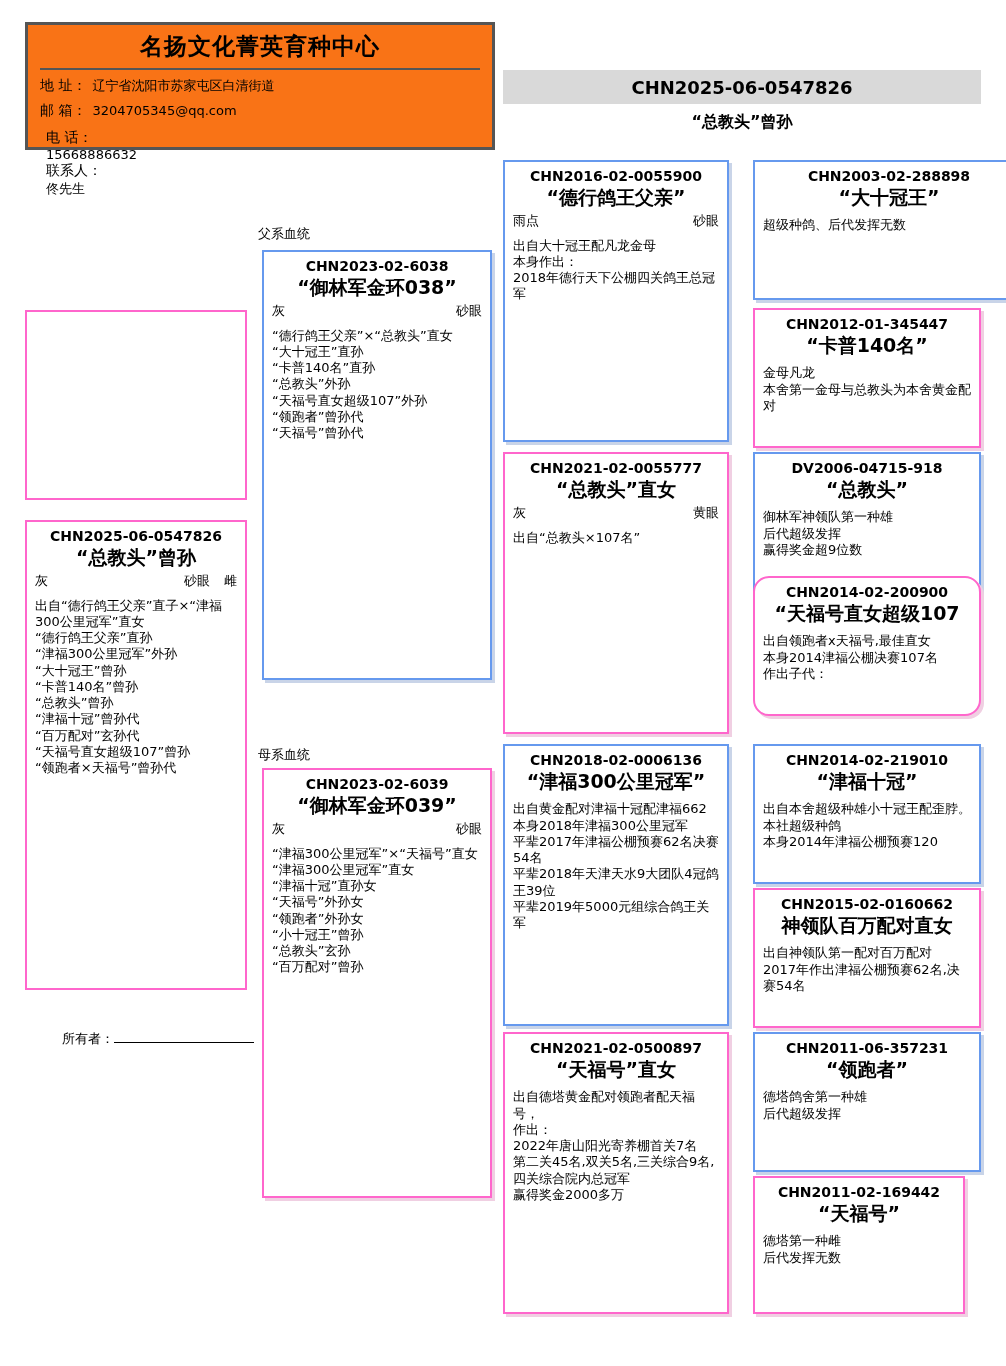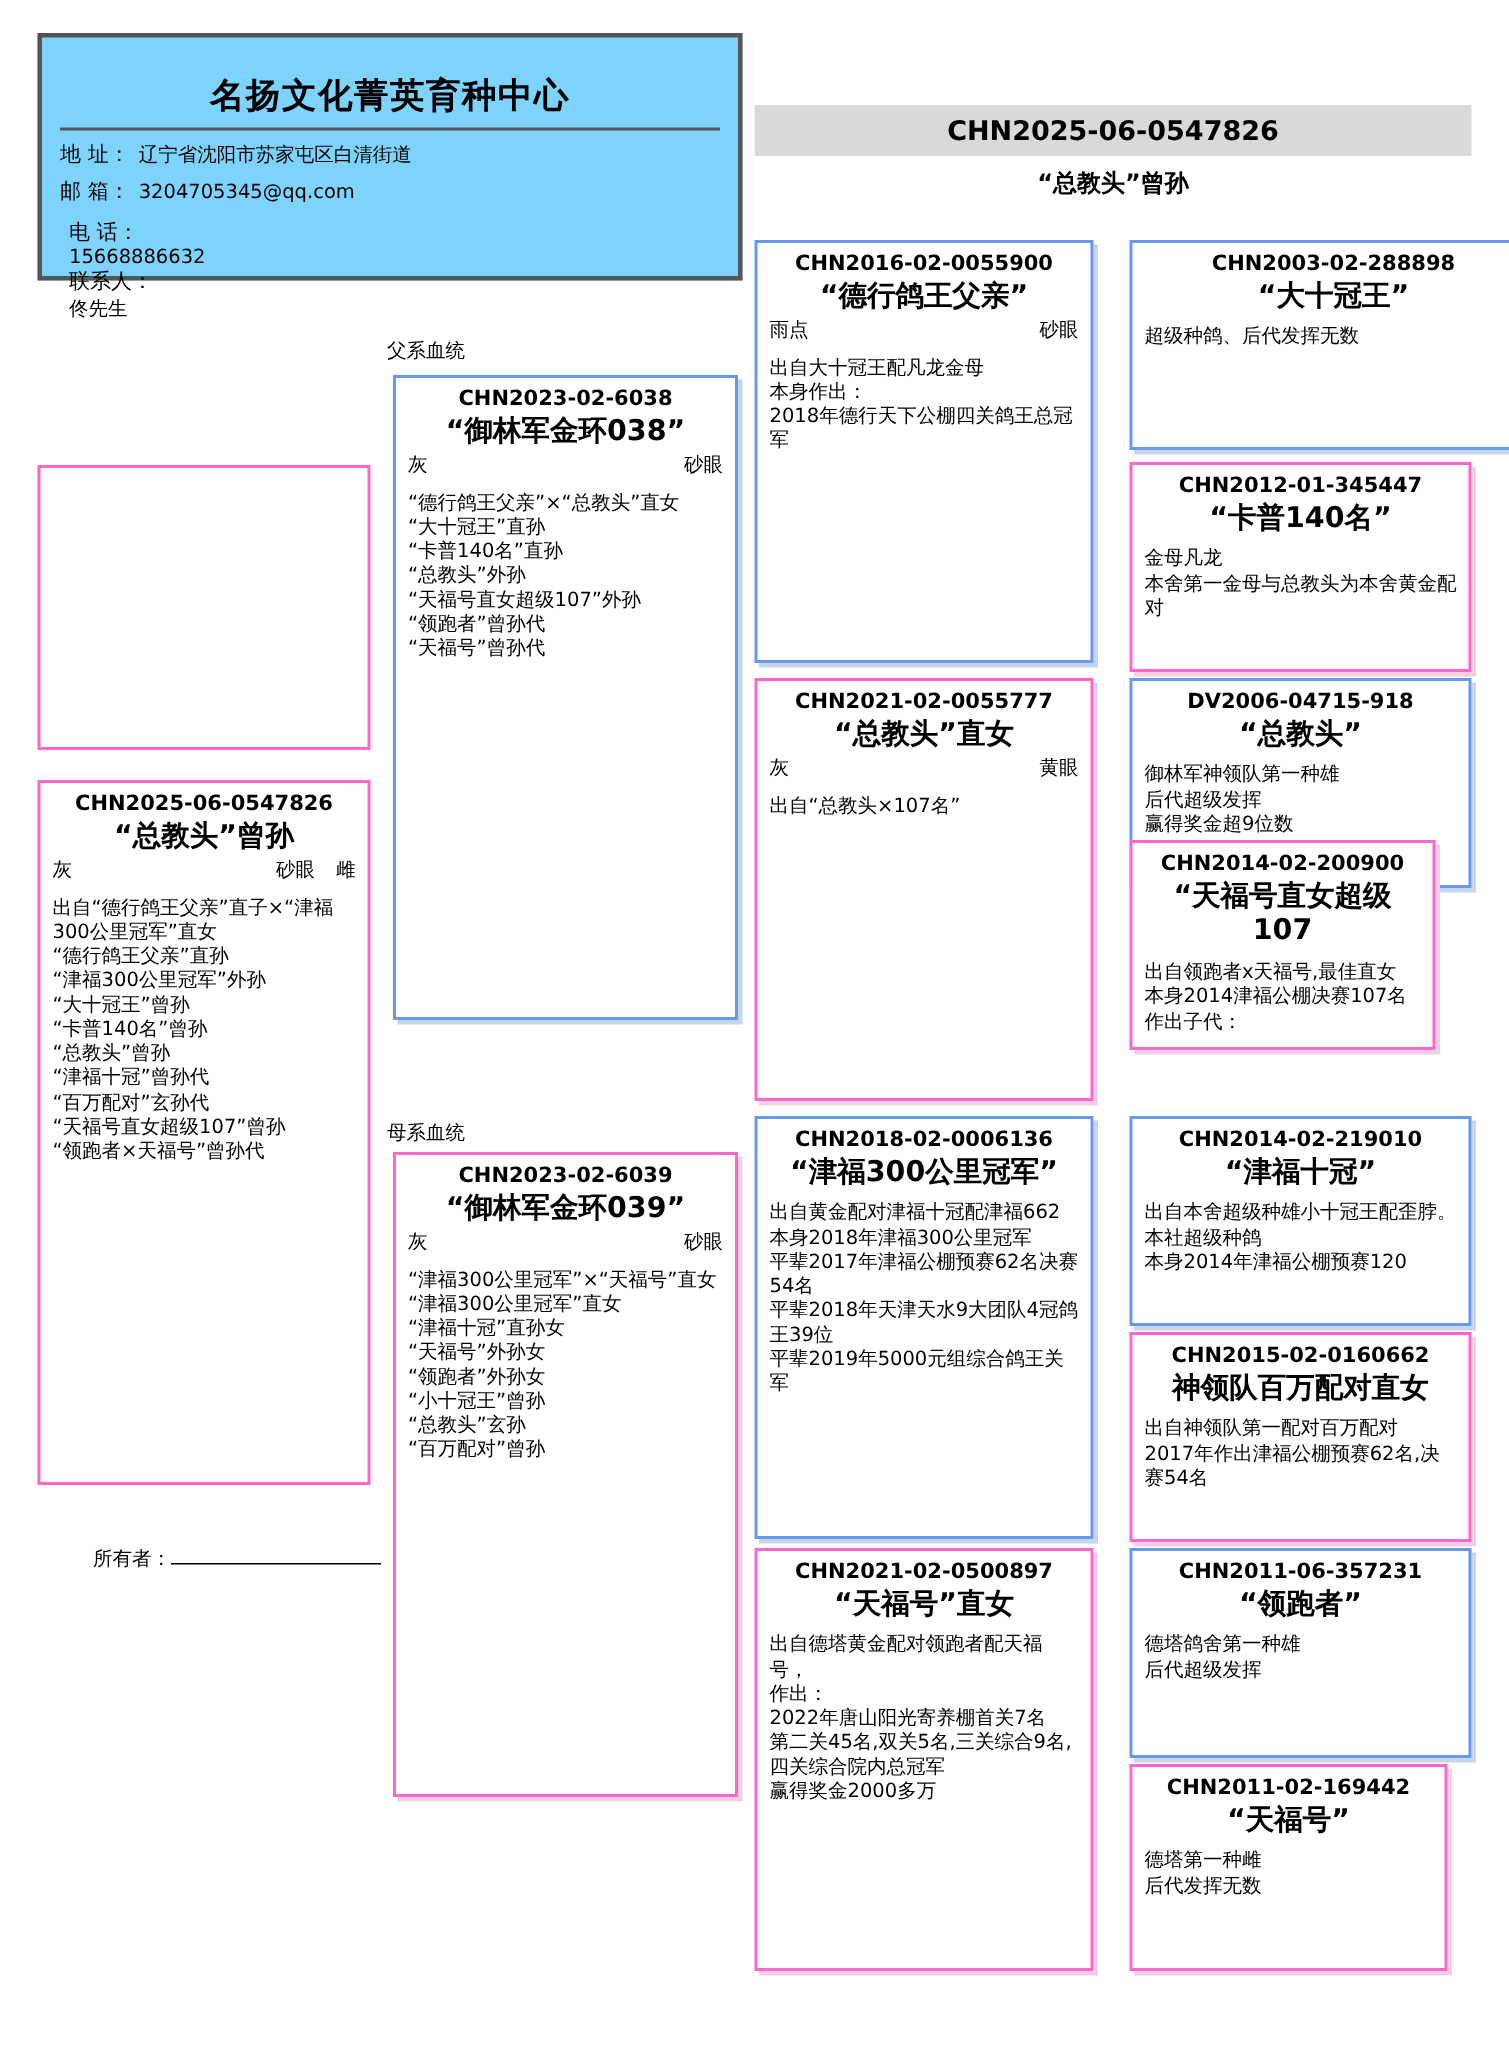--- a/index.html
+++ b/index.html
@@ -20,10 +20,10 @@
 
   
   .header-box {
-    left: 25px; top: 22px; width: 470px; height: 165px;
+    left: 25px; top: 22px; width: 470px; height: 128px;
     border: 3px solid #555;
-    background: #7dd3fc;
-    padding: 23px 12px 0 12px;
+    background: #f97316;
+    padding: 6px 12px 0 12px;
   }
   .header-title {
     text-align: center;

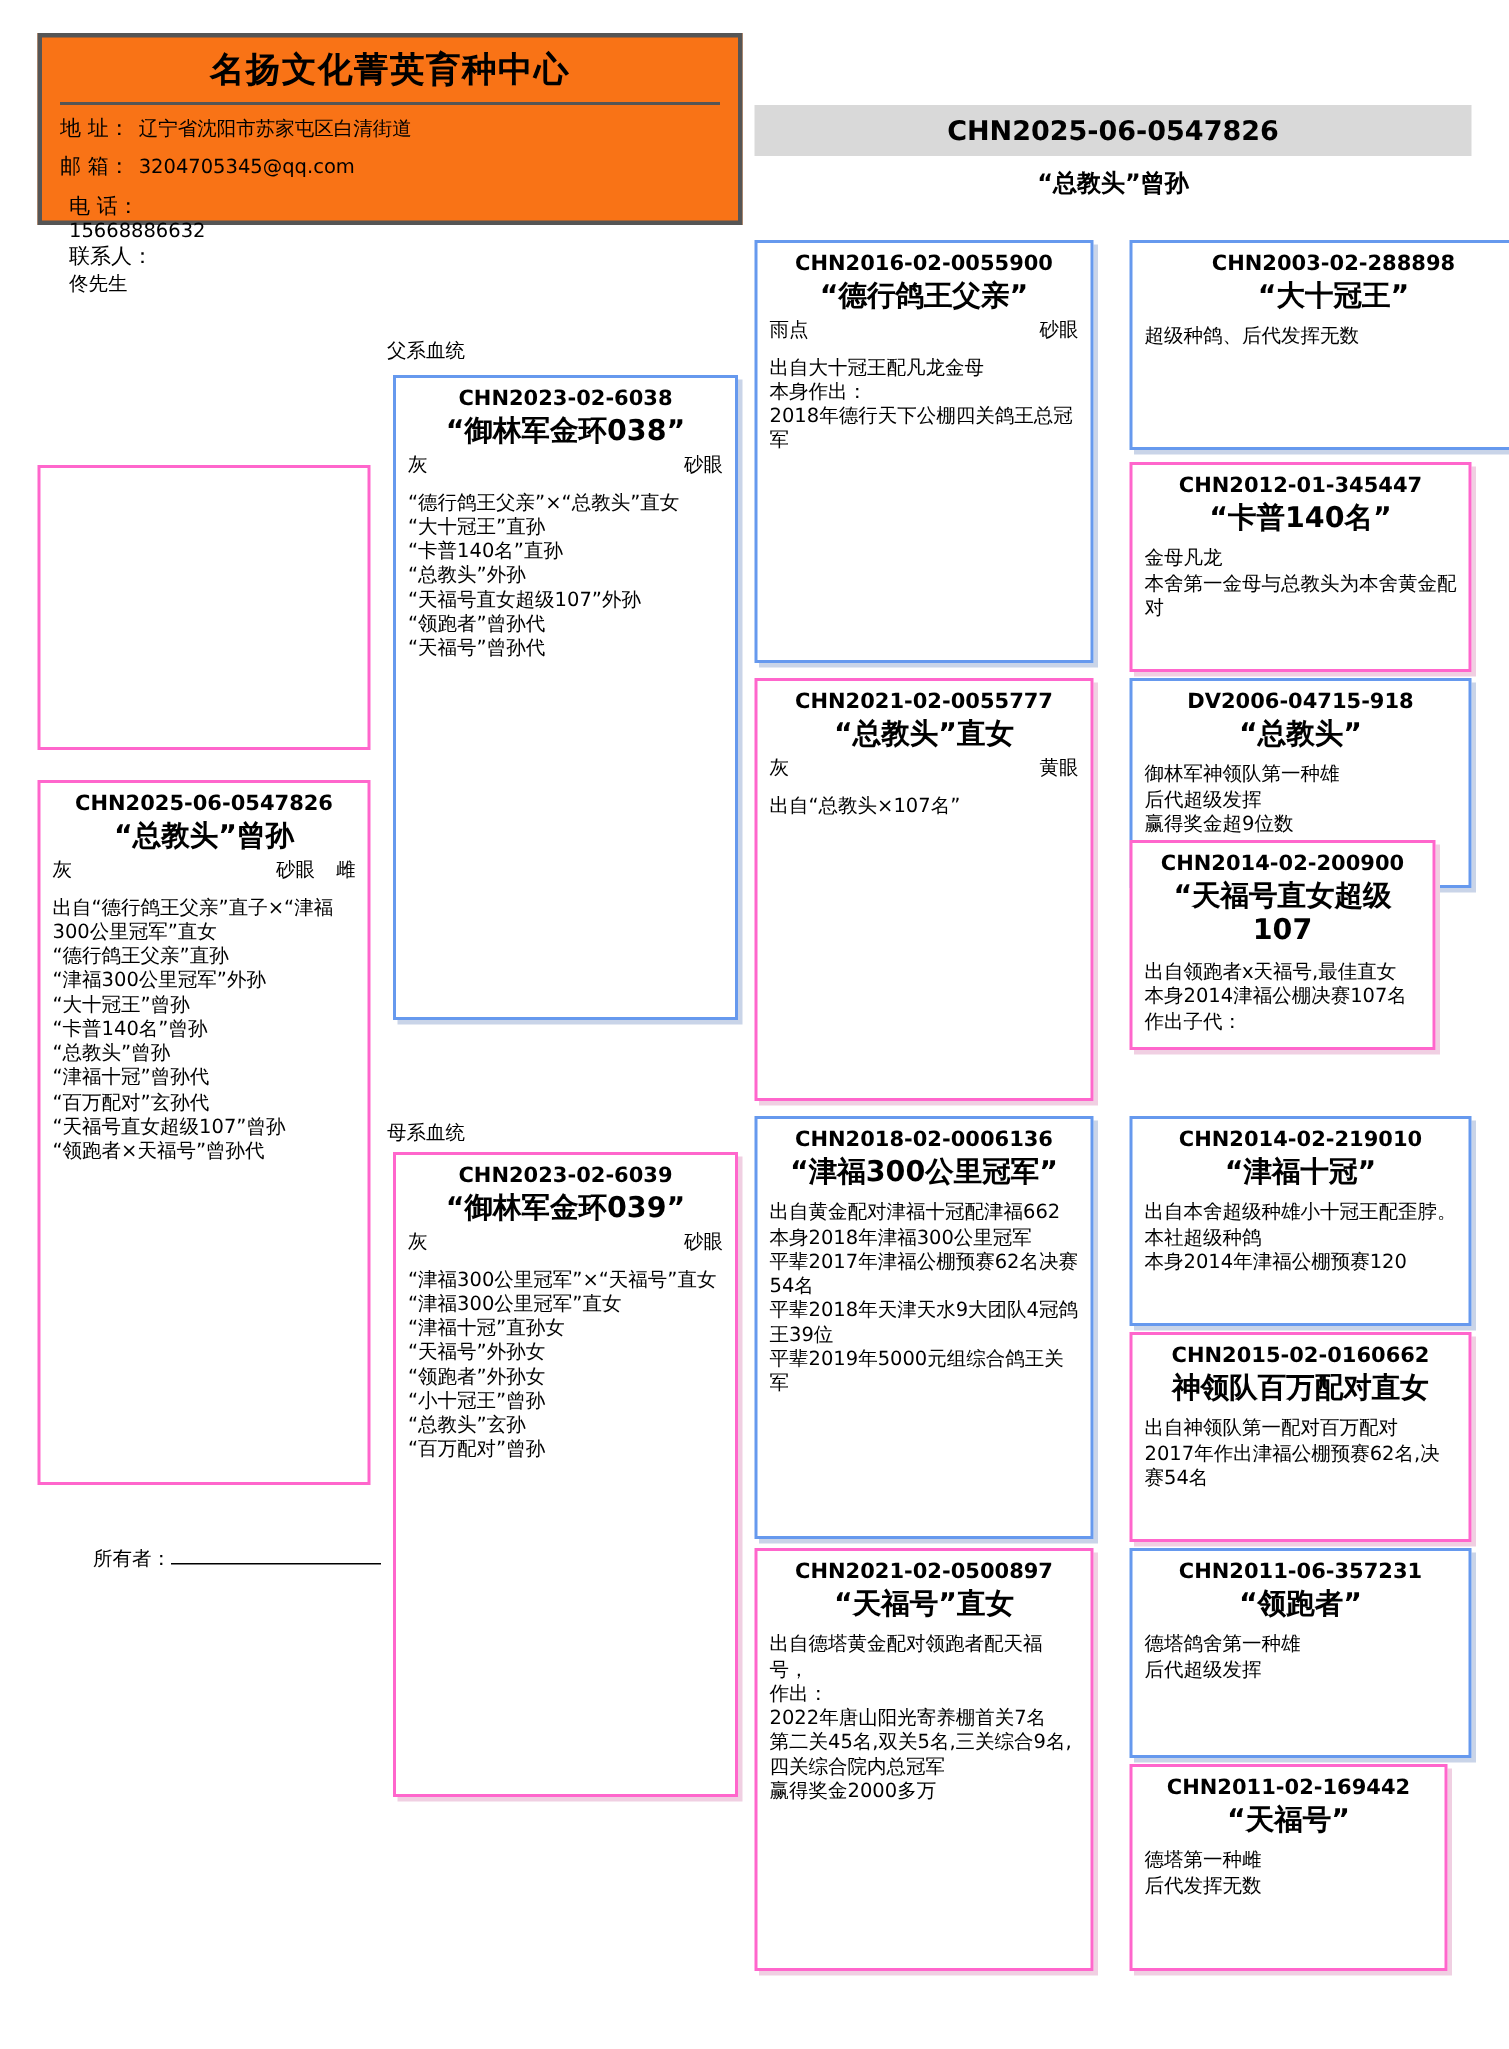--- a/index.html
+++ b/index.html
@@ -273,7 +273,7 @@
 赢得奖金超9位数</div>
 </div>
 
-<div class="abs card b-pink sh-p" style="left:753px; top:560px; width:204px; height:140px;">
+<div class="abs card b-pink sh-p" style="left:753px; top:576px; width:228px; height:140px;border-radius:16px;">
   <div class="ring">CHN2014-02-200900</div>
   <div class="nick">“天福号直女超级107</div>
   <div class="body-text">出自领跑者x天福号,最佳直女

